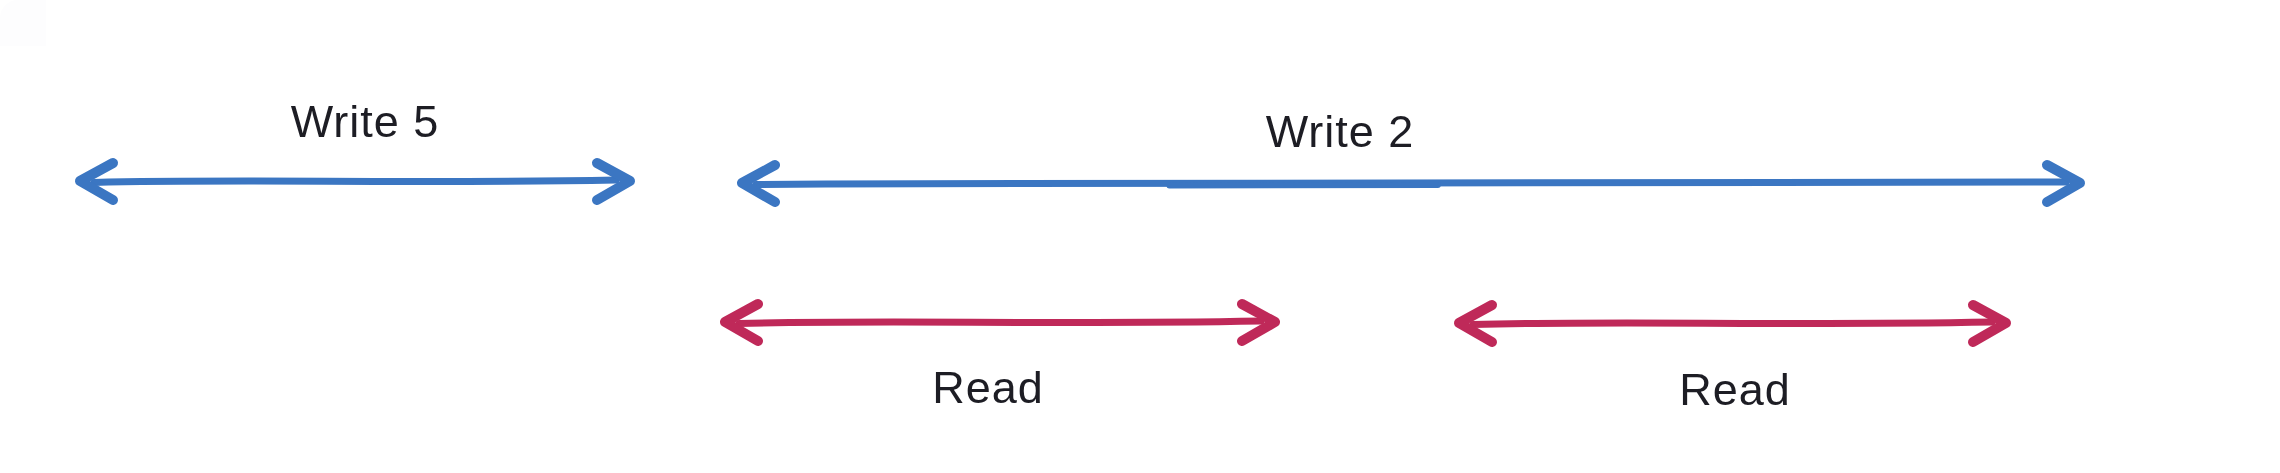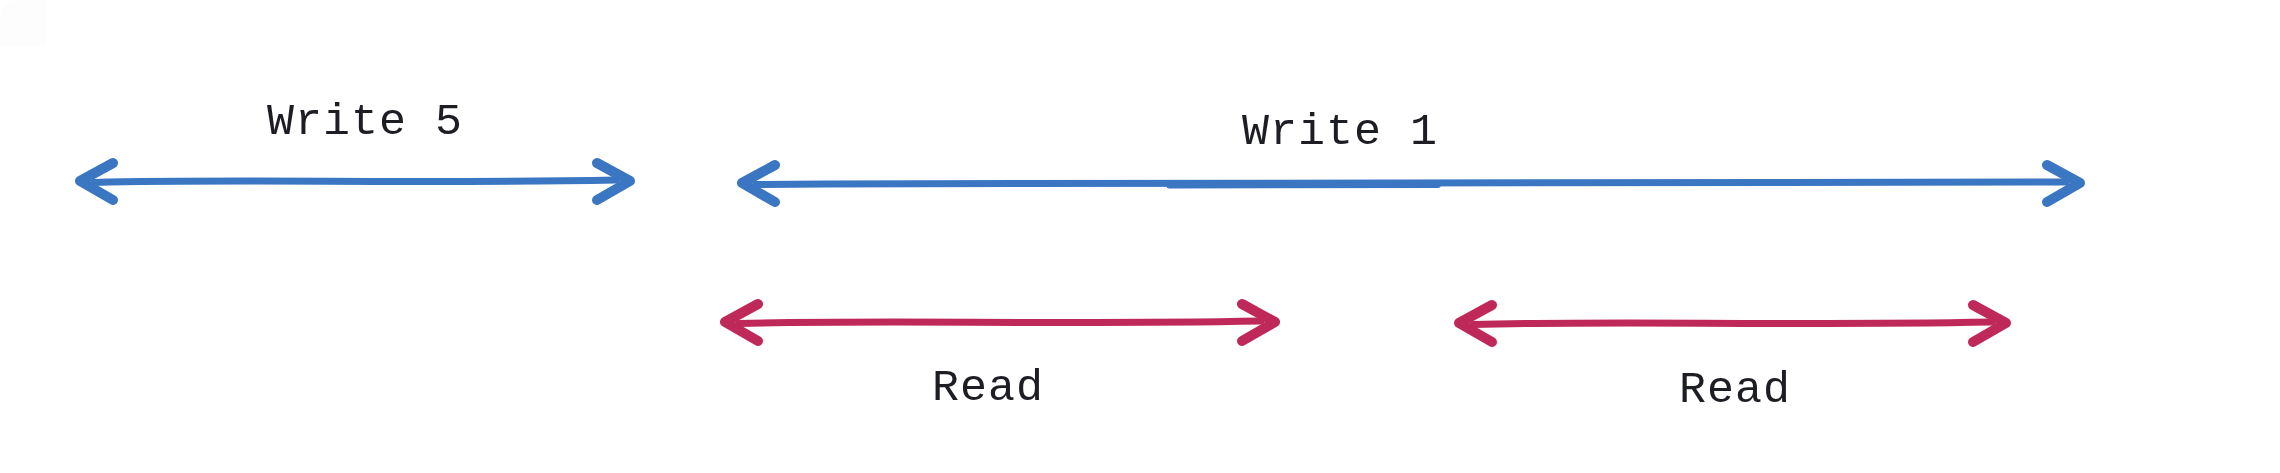--- a/index.html
+++ b/index.html
@@ -13,7 +13,7 @@
     height: 473px;
     background: #ffffff;
     overflow: hidden;
-    font-family: Liberation Mono, monospace;
+    font-family: Liberation Sans, sans-serif;
     border-radius: 18px;
   }
   #arrows-layer {

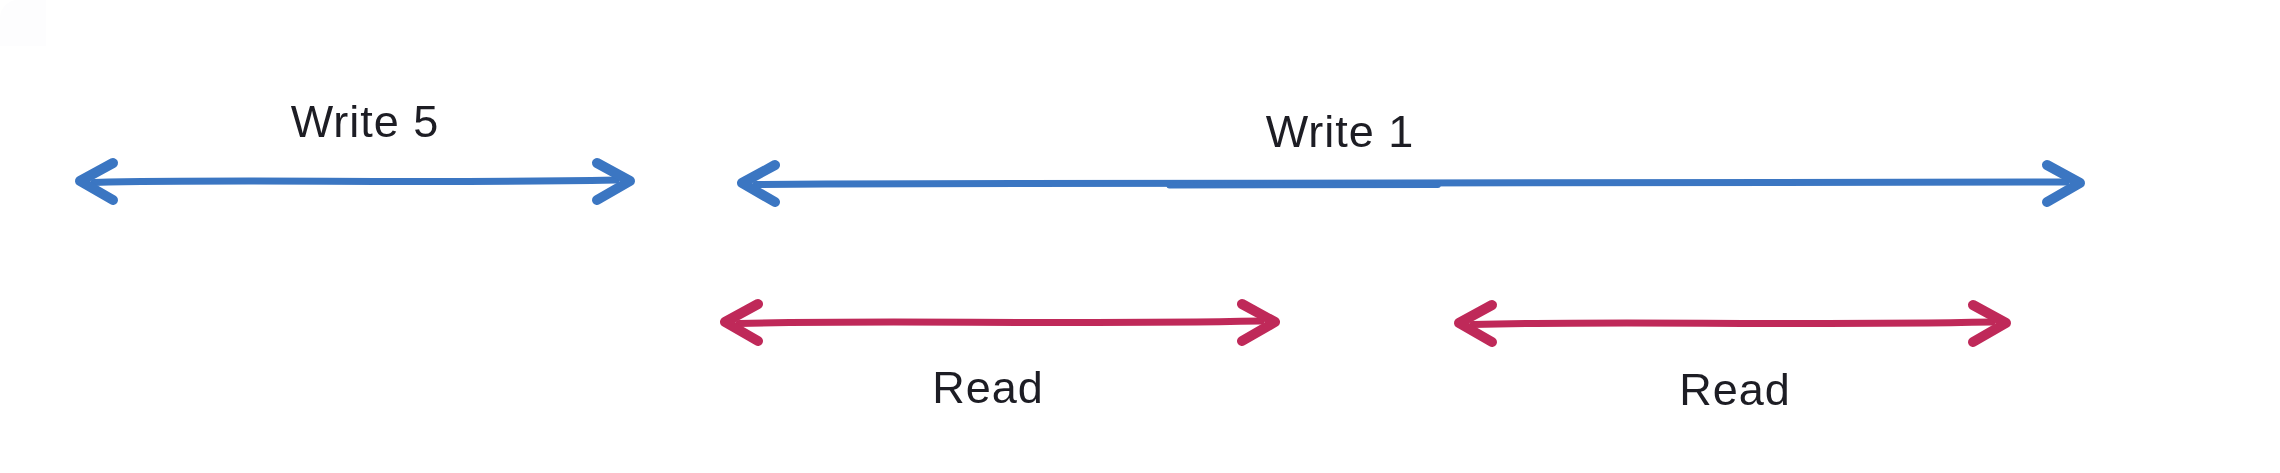--- a/index.html
+++ b/index.html
@@ -72,7 +72,7 @@
     </svg>
 
   <span class="label" style="left: 365px; top: 122px; color: rgb(29, 29, 36);">Write 5</span>
-  <span class="label" style="left: 1340px; top: 132px; color: rgb(29, 29, 36);">Write 1</span>
+  <span class="label" style="left: 1340px; top: 132px; color: rgb(29, 29, 36);">Write 2</span>
   <span class="label" style="left: 988px; top: 388px; color: rgb(29, 29, 36);">Read</span>
   <span class="label" style="left: 1735px; top: 390px; color: rgb(29, 29, 36);">Read</span>
 </div>

